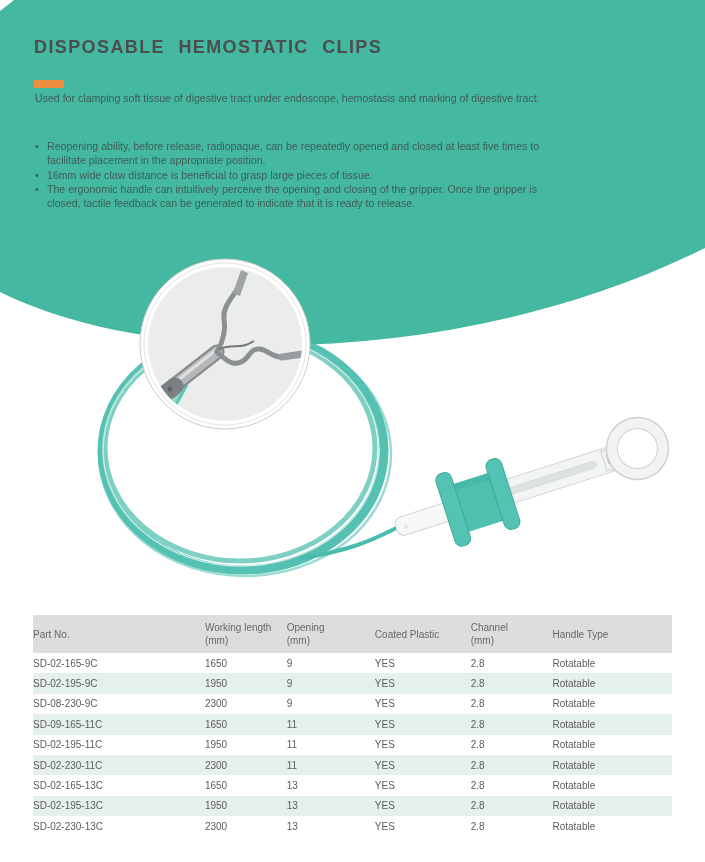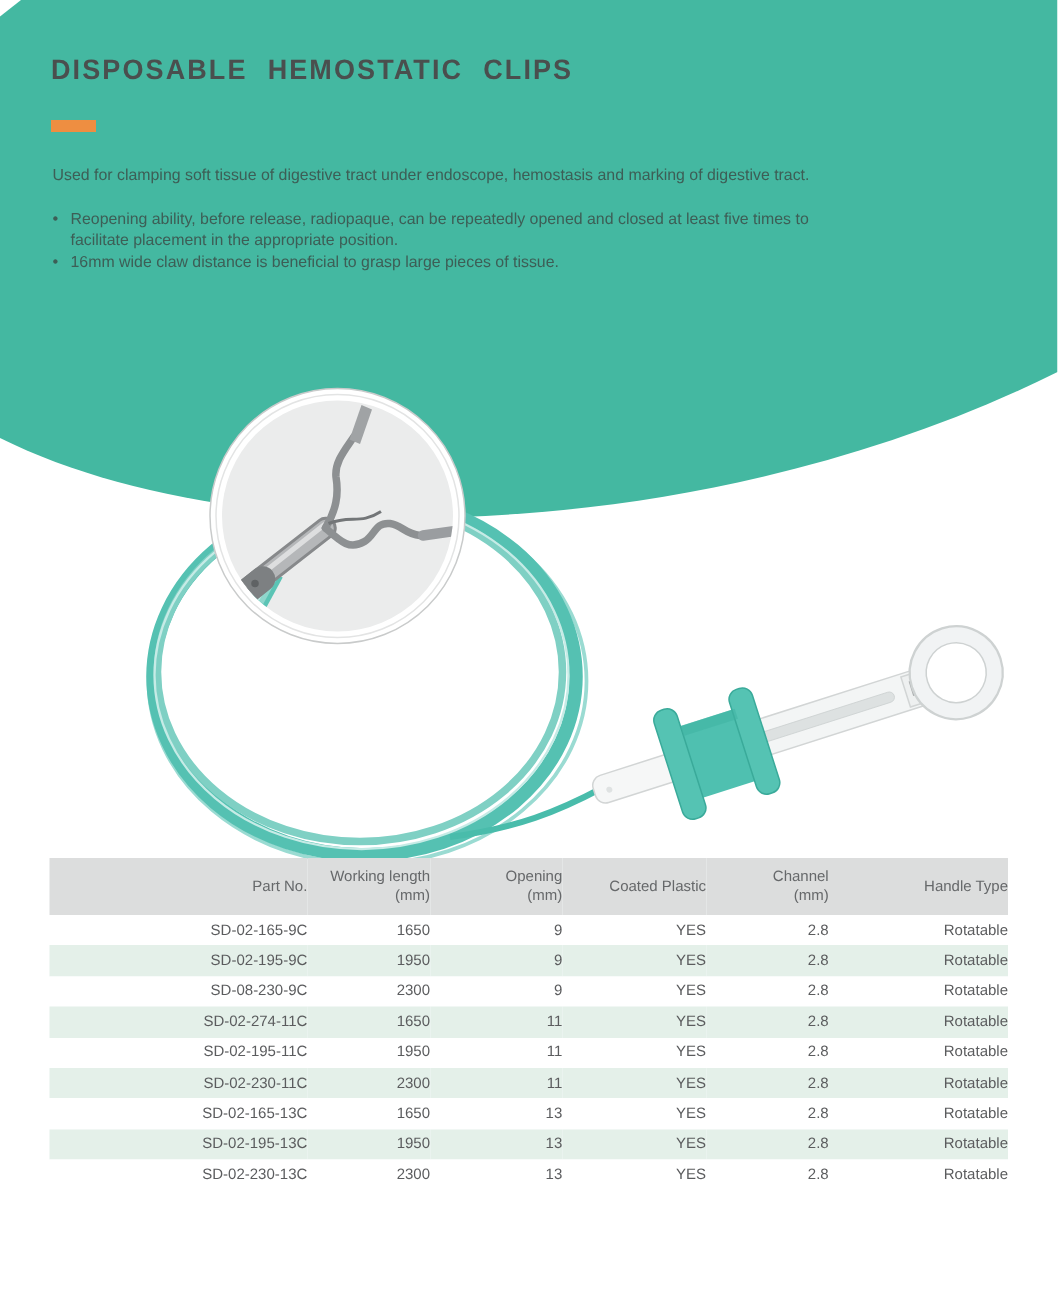--- a/index.html
+++ b/index.html
@@ -11,7 +11,7 @@
       font-size:18px;font-weight:bold;letter-spacing:1.4px;word-spacing:7px;
       color:#4a4f4e;transform:scaleY(1.04);transform-origin:left top;}
   .accent-bar{position:absolute;left:34px;top:80px;width:30px;height:8px;background:#ee8e41;}
-  .intro{position:absolute;left:35px;top:110px;width:660px;margin:0;
+  .intro{position:absolute;left:35px;top:91px;width:660px;margin:0;
       font-size:10.6px;line-height:14.3px;color:#3d5e56;white-space:pre-line;}
   .bullets{position:absolute;left:35px;top:139px;width:662px;margin:0;padding:0;list-style:none;
       font-size:10.6px;line-height:14.3px;color:#3d5e56;}

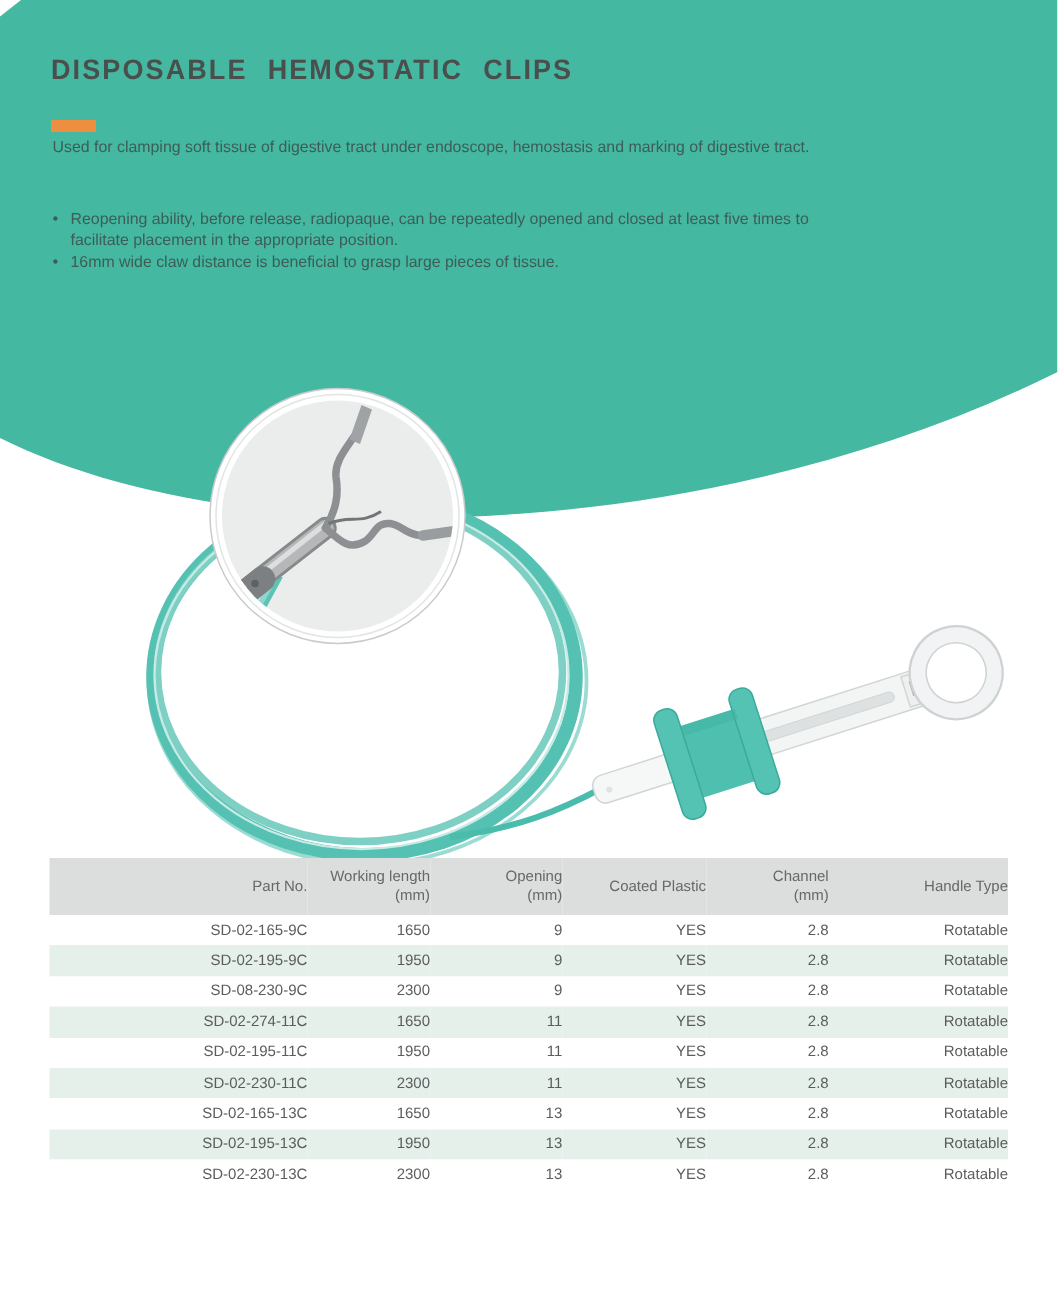--- a/index.html
+++ b/index.html
@@ -105,6 +105,8 @@
   <li>Reopening ability, before release, radiopaque, can be repeatedly opened and closed at least five times to
 facilitate placement in the appropriate position.</li>
   <li>16mm wide claw distance is beneficial to grasp large pieces of tissue.</li>
+  <li>The ergonomic handle can intuitively perceive the opening and closing of the gripper. Once the gripper is
+closed, tactile feedback can be generated to indicate that it is ready to release.</li>
 </ul>
 
 <table class="specs">

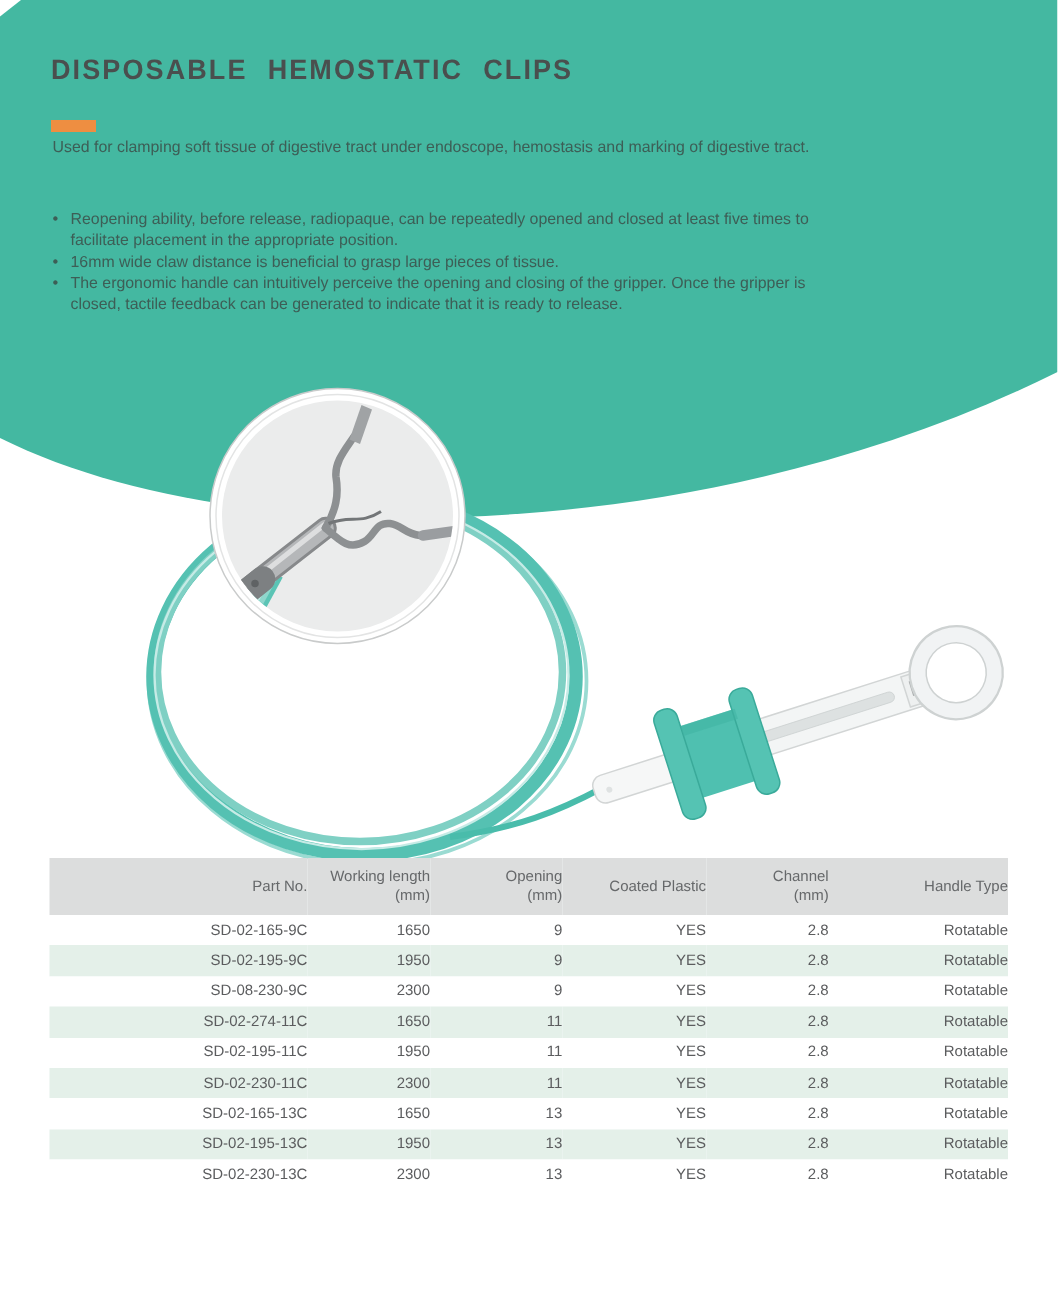--- a/index.html
+++ b/index.html
@@ -18,8 +18,8 @@
   .bullets li{position:relative;padding-left:12px;white-space:pre-line;}
   .bullets li::before{content:"\2022";position:absolute;left:0;top:0;font-size:11px;color:#3d5e56;}
   
-  table.specs{position:absolute;left:33px;top:572px;width:639px;
-      border-collapse:collapse;table-layout:fixed;text-align:right;}
+  table.specs{position:absolute;left:33px;top:615px;width:639px;
+      border-collapse:collapse;table-layout:fixed;text-align:left;}
   table.specs th{background:#dcdddd;height:38px;font-weight:normal;font-size:10px;
       color:#66686a;white-space:pre-line;line-height:1.3;vertical-align:middle;padding:0;}
   table.specs td{height:20.4px;padding:0;font-size:10px;color:#5b5c5e;vertical-align:middle;}

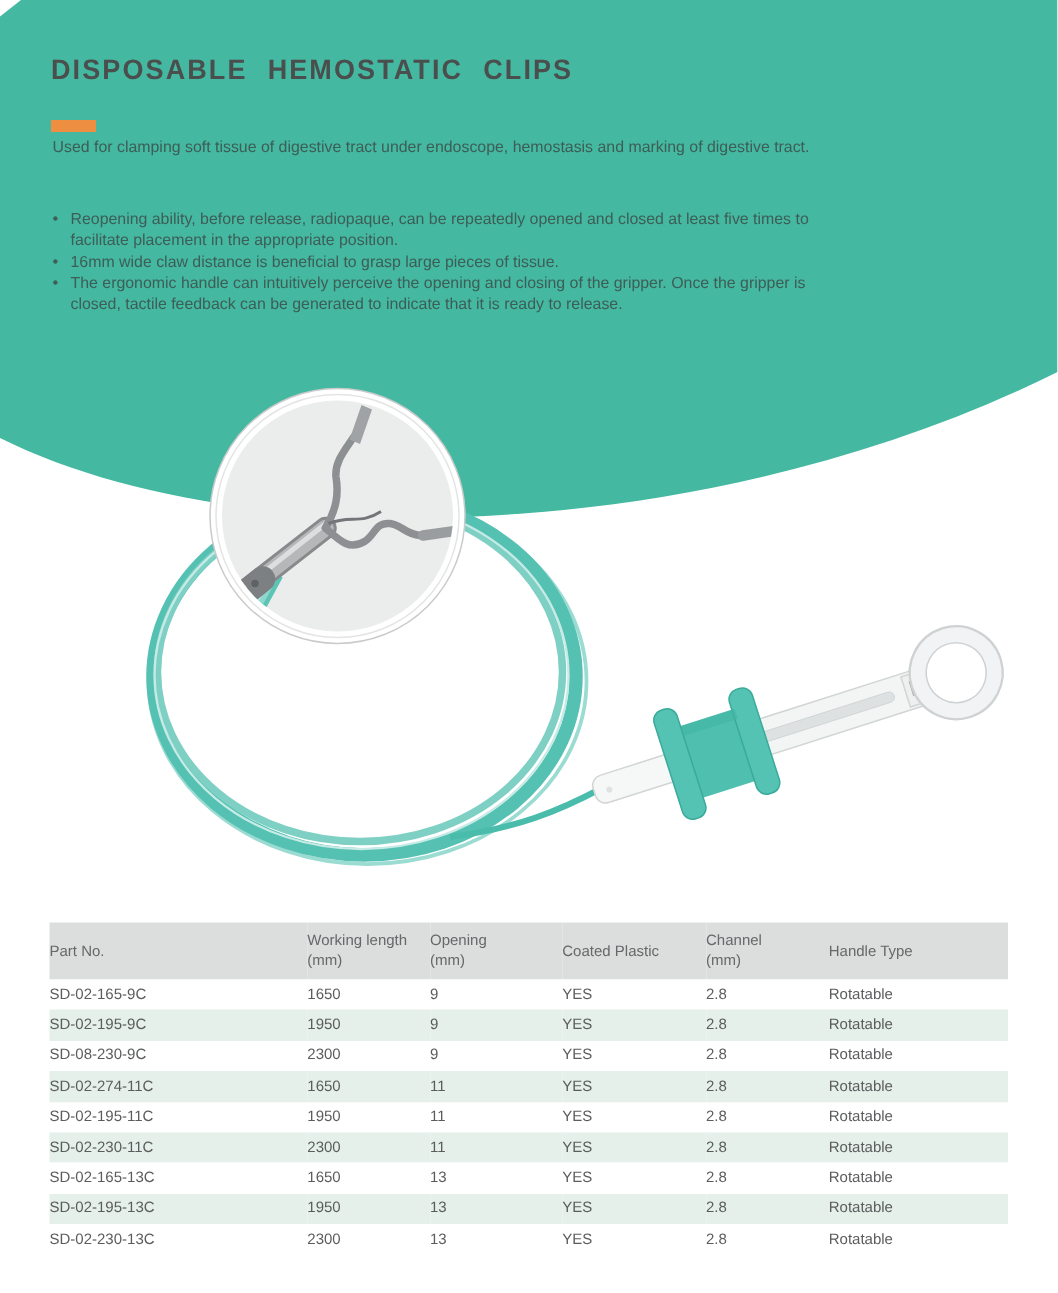--- a/index.html
+++ b/index.html
@@ -157,7 +157,7 @@
         <td>Rotatable</td>
     </tr>
     <tr>
-      <td>SD-02-274-11C</td>
+      <td>SD-09-165-11C</td>
         <td>1650</td>
         <td>11</td>
         <td>YES</td>

